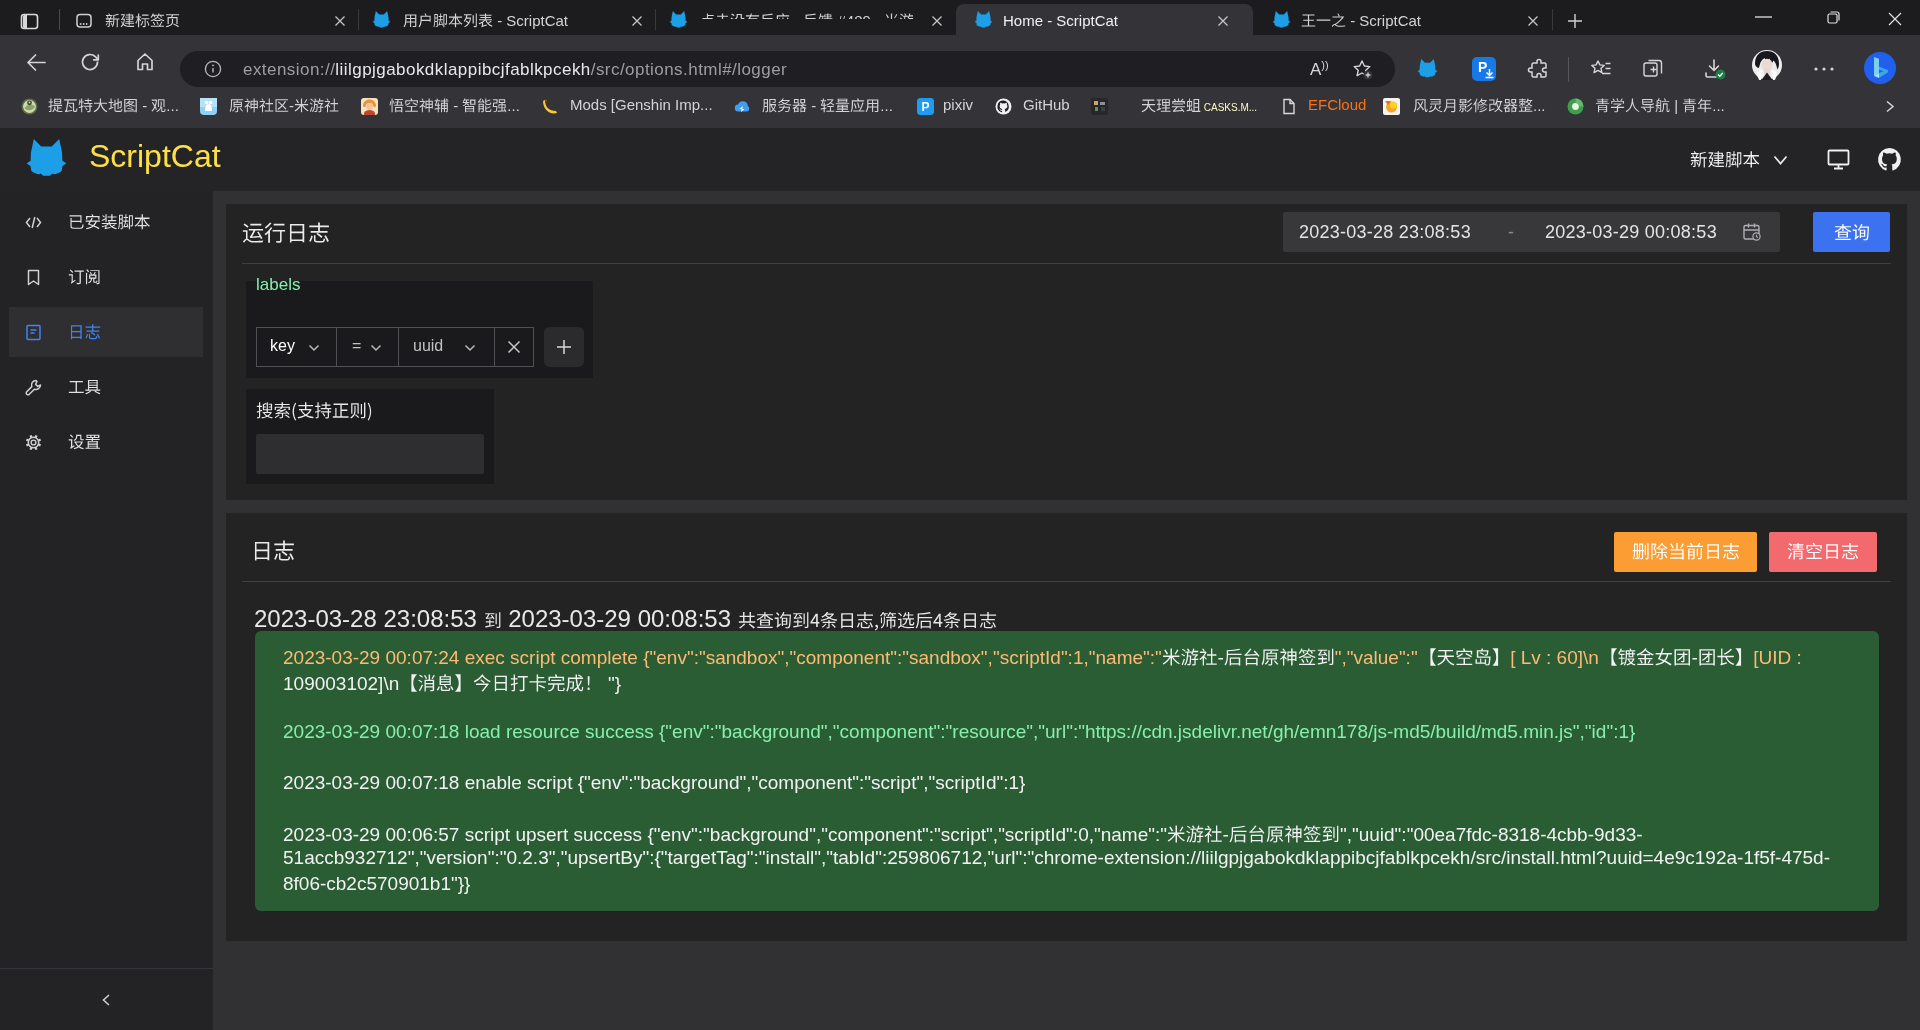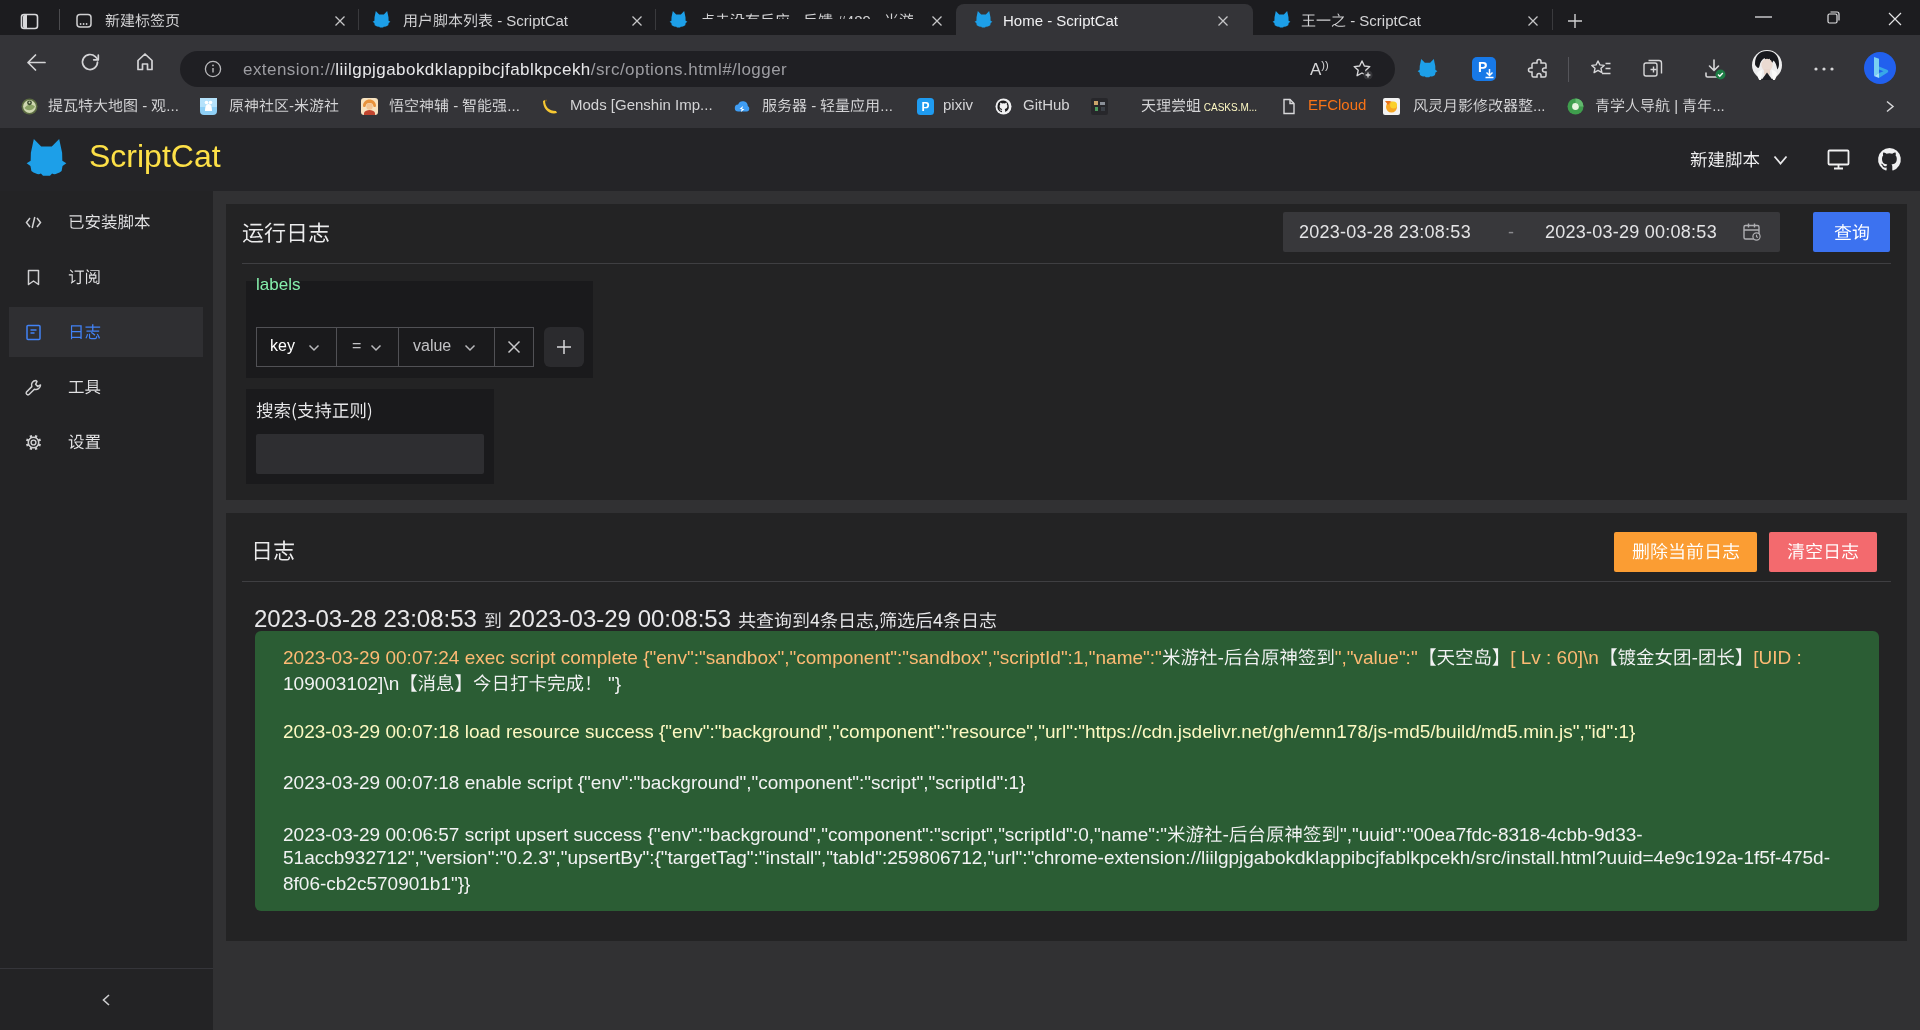--- a/index.html
+++ b/index.html
@@ -347,7 +347,7 @@
 <svg class="abs" style="left:370px;top:344px" width="12" height="8" viewBox="0 0 12 8">
     <path d="M1.5 1.5L6 6L10.5 1.5" fill="none" stroke="#b9b9bc" stroke-width="1.5"></path>
   </svg>
-<div class="abs" style="left:413px;top:337px;font-size:16px;color:#c2c2c5">value</div>
+<div class="abs" style="left:413px;top:337px;font-size:16px;color:#c2c2c5">uuid</div>
 <svg class="abs" style="left:464px;top:344px" width="12" height="8" viewBox="0 0 12 8">
     <path d="M1.5 1.5L6 6L10.5 1.5" fill="none" stroke="#b9b9bc" stroke-width="1.5"></path>
   </svg>

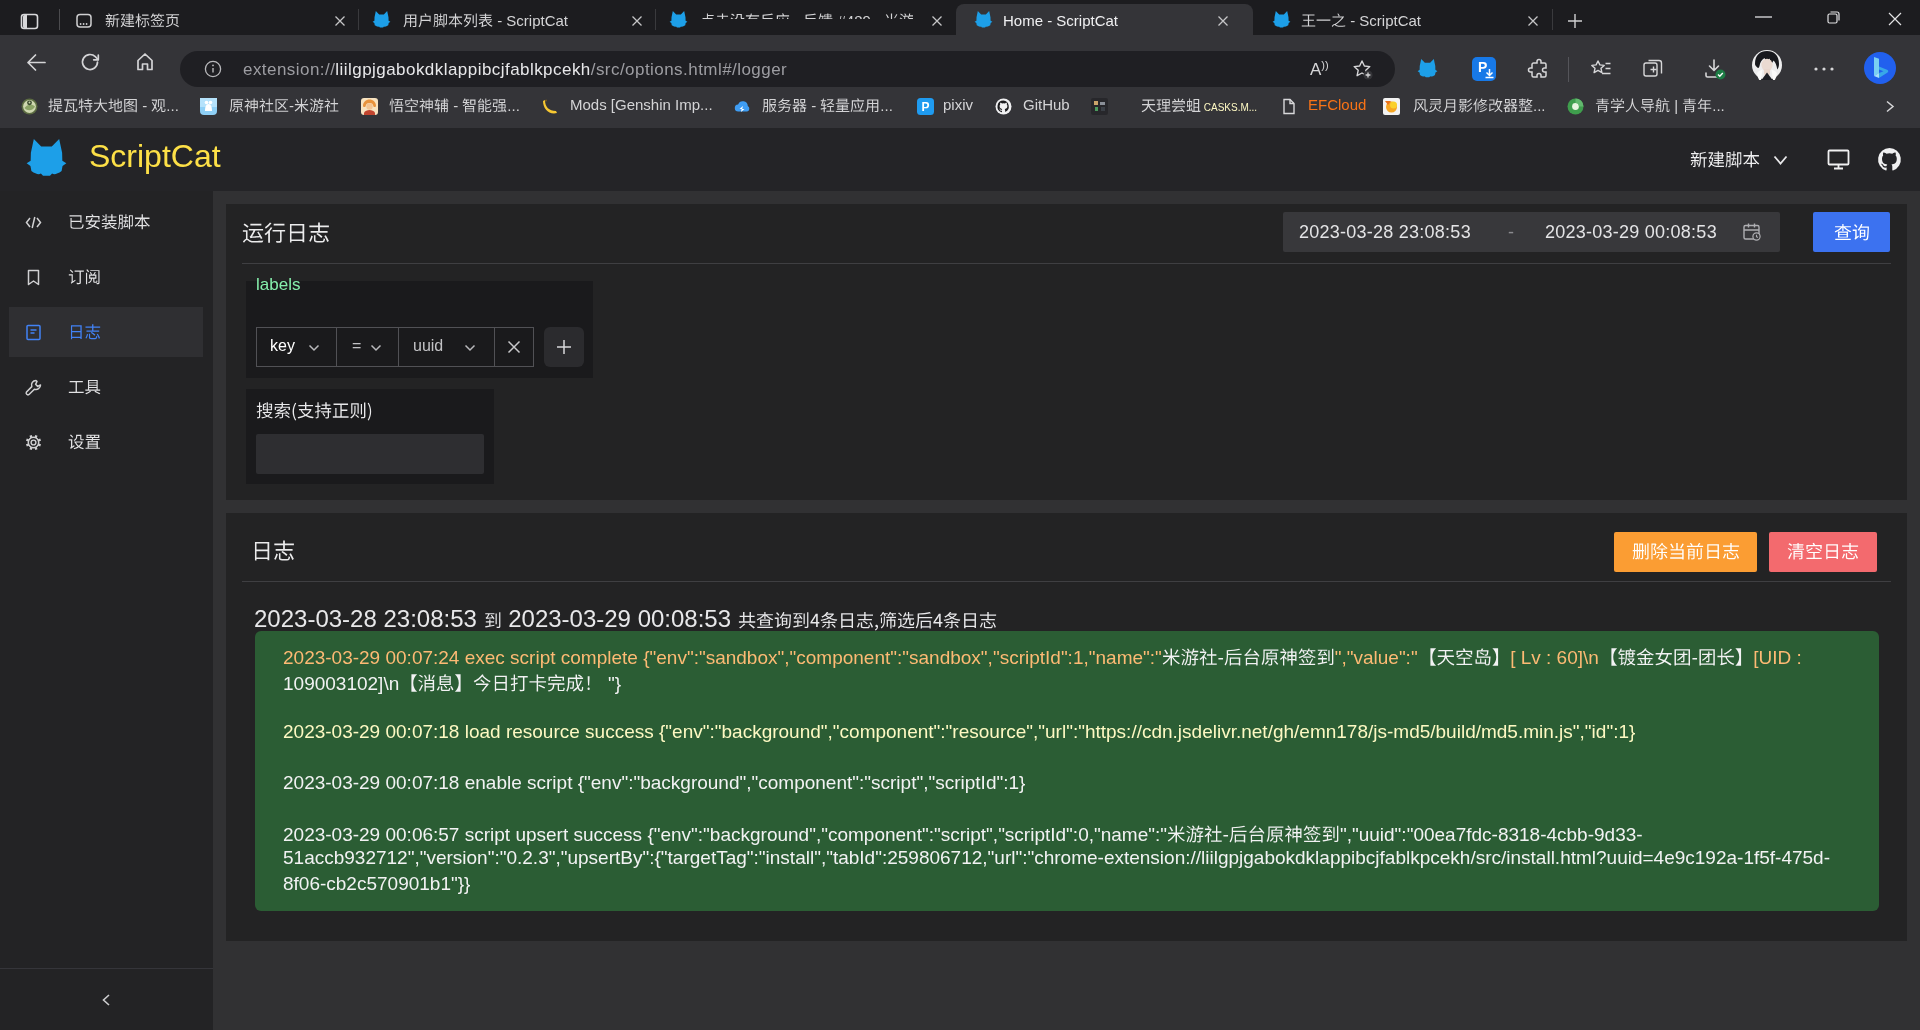--- a/index.html
+++ b/index.html
@@ -392,7 +392,7 @@
 <div class="abs" style="left:283px;top:670.5px;font-size:19px;color:#f2f2f3;white-space:nowrap">109003102]\n<svg style="display:inline-block;vertical-align:-6px" width="203.5" height="25">
       <path transform="translate(0,19) scale(0.18500,0.18500)" d="M97 -84V-85H67V9H97V8C86 -1 77 -18 77 -38C77 -58 86 -75 97 -84Z M186 -81C184 -75 179 -67 176 -62L182 -60C186 -64 190 -72 194 -78ZM135 -78C139 -72 144 -64 145 -59L152 -62C150 -67 146 -75 141 -81ZM108 -78C115 -74 122 -69 126 -66L130 -71C127 -75 119 -80 113 -83ZM104 -51C110 -48 118 -43 122 -39L126 -45C122 -48 114 -53 108 -56ZM107 2 113 7C119 -2 125 -15 130 -26L124 -30C119 -19 112 -6 107 2ZM145 -31H182V-20H145ZM145 -38V-48H182V-38ZM160 -84V-56H138V8H145V-14H182V-2C182 -0 182 0 180 0C179 0 173 0 168 0C169 2 170 5 170 7C178 7 183 7 186 6C189 5 190 3 190 -1V-56H168V-84Z M227 -55H273V-47H227ZM227 -41H273V-33H227ZM227 -69H273V-61H227ZM226 -20V-4C226 4 229 6 241 6C243 6 261 6 264 6C274 6 276 3 277 -10C275 -10 272 -11 270 -12C270 -2 269 -1 263 -1C259 -1 244 -1 241 -1C235 -1 234 -1 234 -4V-20ZM276 -19C281 -13 286 -4 287 1L294 -2C293 -8 288 -16 283 -22ZM215 -20C212 -14 208 -6 204 0L211 3C215 -2 219 -11 221 -18ZM242 -24C247 -19 253 -13 255 -8L261 -12C259 -16 253 -23 248 -27H280V-75H251C252 -77 254 -80 255 -84L246 -85C246 -82 244 -78 243 -75H219V-27H247Z M333 9V-85H303V-84C314 -75 323 -58 323 -38C323 -18 314 -1 303 8V9Z M439 -53C446 -48 454 -41 458 -37L464 -42C459 -46 451 -53 444 -58ZM416 -35V-27H472C465 -18 455 -5 446 5L454 8C464 -5 478 -21 486 -32L480 -35L479 -35ZM450 -85C439 -70 422 -56 404 -48C406 -46 408 -43 409 -41C424 -48 439 -60 450 -73C461 -60 477 -48 491 -42C492 -44 494 -47 496 -48C482 -54 465 -67 455 -79L457 -81Z M525 -35H575V-7H525ZM525 -43V-70H575V-43ZM518 -77V7H525V0H575V6H583V-77Z M620 -84V-64H605V-57H620V-35C614 -34 608 -32 604 -31L606 -24L620 -28V-2C620 -1 619 -0 618 -0C617 0 612 0 608 -0C608 2 610 5 610 7C617 7 621 7 624 6C626 4 627 2 627 -2V-30L642 -34L641 -41L627 -37V-57H641V-64H627V-84ZM642 -76V-68H670V-3C670 -1 670 -1 668 -1C665 -0 658 -0 651 -1C652 2 653 5 654 7C663 7 670 7 673 6C677 5 678 2 678 -3V-68H696V-76Z M753 -23C764 -19 779 -12 786 -8L790 -15C783 -19 768 -25 757 -29ZM744 -84V-47H705V-40H744V8H752V-40H795V-47H752V-63H785V-70H752V-84Z M823 -55V-48H877V-55ZM806 -36V-29H832C831 -11 827 -2 804 2C806 3 808 6 808 8C833 3 839 -8 840 -29H858V-4C858 4 860 6 869 6C871 6 883 6 885 6C893 6 895 3 896 -11C894 -11 890 -13 889 -14C888 -2 888 -0 884 -0C882 -0 872 -0 870 -0C866 -0 865 -1 865 -4V-29H894V-36ZM842 -83C844 -80 846 -76 847 -72H808V-50H816V-65H884V-50H892V-72H856C855 -76 852 -81 850 -85Z M954 -84C954 -78 955 -72 955 -67H913V-39C913 -26 912 -9 904 4C905 5 909 7 910 9C919 -4 921 -25 921 -39V-40H939C938 -22 938 -16 937 -14C936 -14 935 -13 934 -13C932 -13 928 -13 923 -14C924 -12 925 -9 925 -7C930 -6 934 -6 937 -7C940 -7 942 -8 943 -10C945 -12 946 -21 946 -43C946 -44 946 -46 946 -46H921V-60H955C957 -44 959 -29 963 -17C956 -10 948 -3 940 1C941 3 944 6 945 8C953 3 960 -3 966 -9C970 1 976 7 984 7C992 7 995 2 996 -15C994 -16 991 -17 989 -19C989 -6 988 -0 985 -0C980 -0 975 -6 971 -16C979 -26 985 -37 989 -50L982 -52C978 -42 974 -33 969 -25C966 -34 964 -46 963 -60H995V-67H963C962 -72 962 -78 962 -84ZM967 -79C974 -76 981 -71 985 -67L990 -72C986 -76 978 -80 972 -84Z M1022 -24H1028L1030 -63L1030 -75H1020L1020 -63ZM1025 0C1028 0 1031 -2 1031 -6C1031 -10 1028 -13 1025 -13C1022 -13 1019 -10 1019 -6C1019 -2 1021 0 1025 0Z" fill="#f2f2f3"></path>
     </svg> "}</div>
-<div class="abs" style="left:283px;top:721px;font-size:19px;color:#fef9c3;white-space:nowrap">2023-03-29 00:07:18 load resource success {"env":"background","component":"resource","url":"https://cdn.jsdelivr.net/gh/emn178/js-md5/build/md5.min.js","id":1}</div>
+<div class="abs" style="left:283px;top:721px;font-size:19px;color:#86efac;white-space:nowrap">2023-03-29 00:07:18 load resource success {"env":"background","component":"resource","url":"https://cdn.jsdelivr.net/gh/emn178/js-md5/build/md5.min.js","id":1}</div>
 <div class="abs" style="left:283px;top:771.5px;font-size:19px;color:#f2f2f3;white-space:nowrap">2023-03-29 00:07:18 enable script {"env":"background","component":"script","scriptId":1}</div>
 <div class="abs" style="left:283px;top:822px;font-size:19px;color:#f2f2f3;white-space:nowrap">2023-03-29 00:06:57 script upsert success {"env":"background","component":"script","scriptId":0,"name":"<svg style="display:inline-block;vertical-align:-6px" width="172.9" height="25">
       <path transform="translate(0,19) scale(0.18500,0.18500)" d="M81 -79C78 -71 72 -60 67 -54L73 -51C78 -57 84 -67 89 -76ZM12 -75C17 -68 23 -58 25 -52L33 -55C30 -61 24 -71 18 -78ZM46 -84V-46H6V-38H40C31 -24 17 -10 4 -3C5 -1 8 2 9 3C22 -5 37 -19 46 -34V8H54V-35C63 -20 78 -5 91 2C92 0 95 -2 97 -4C84 -11 69 -24 60 -38H94V-46H54V-84Z M108 -78C113 -74 120 -70 123 -67L128 -73C124 -75 117 -80 112 -83ZM104 -51C109 -48 117 -44 120 -41L125 -47C121 -49 114 -53 108 -56ZM106 3 112 7C116 -3 121 -15 124 -26L118 -29C114 -18 109 -5 106 3ZM175 -39V-29H160V-22H175V-0C175 1 175 1 173 1C172 1 168 1 162 1C163 3 164 6 165 8C171 8 176 8 179 7C182 6 182 4 182 -0V-22H196V-29H182V-36C187 -40 192 -45 196 -50L191 -53L190 -53H165C167 -56 168 -60 170 -64H196V-71H172C174 -75 174 -79 175 -83L168 -84C166 -72 162 -61 157 -54C158 -53 162 -51 163 -50L165 -52V-46H184C181 -43 178 -41 175 -39ZM126 -68V-61H135C134 -36 133 -11 120 3C122 4 124 6 125 8C136 -3 140 -21 141 -40H151C150 -13 149 -3 148 -1C147 0 146 0 145 0C143 0 140 0 136 0C137 2 138 5 138 7C142 7 146 7 148 7C150 7 152 6 154 4C156 0 157 -11 158 -43C158 -44 158 -46 158 -46H141C142 -51 142 -56 142 -61H161V-68ZM134 -81C138 -77 141 -72 143 -68L150 -71C148 -75 145 -80 141 -84Z M216 -81C220 -77 224 -71 225 -67L231 -71C230 -75 225 -80 222 -84ZM205 -67V-60H232C225 -47 214 -35 203 -29C204 -27 205 -24 206 -22C211 -25 215 -28 220 -33V8H227V-35C231 -31 236 -26 238 -23L242 -29C240 -31 232 -39 229 -43C234 -49 238 -57 241 -64L237 -67L236 -67ZM265 -84V-53H243V-45H265V-3H238V4H296V-3H272V-45H294V-53H272V-84Z M305 -24H330V-32H305Z M350 -75V-49C350 -34 349 -12 338 3C340 4 343 7 344 8C356 -8 357 -32 357 -49H430V-56H357V-69C380 -70 406 -73 423 -77L417 -83C401 -79 374 -76 350 -75ZM366 -35V8H373V3H415V8H423V-35ZM373 -4V-28H415V-4Z M453 -34V8H460V2H509V8H517V-34ZM460 -5V-27H509V-5ZM447 -43C451 -44 457 -44 515 -47C517 -44 519 -41 521 -39L527 -43C522 -52 510 -64 501 -73L495 -69C499 -64 505 -59 509 -54L458 -52C467 -60 476 -70 484 -81L476 -84C468 -72 457 -59 453 -56C450 -53 447 -50 445 -50C446 -48 447 -44 447 -43Z M572 -40H614V-31H572ZM572 -55H614V-46H572ZM605 -16C611 -10 618 -1 622 4L629 0C625 -5 616 -14 610 -20ZM572 -20C567 -13 561 -6 555 -0C557 1 560 3 561 4C567 -2 574 -10 579 -18ZM548 -78V-50C548 -35 547 -13 538 2C540 3 543 5 545 6C554 -10 555 -34 555 -50V-72H629V-78ZM588 -70C587 -68 585 -64 584 -61H564V-25H589V-0C589 1 588 1 587 1C585 1 580 1 574 1C575 3 576 6 577 8C584 8 589 8 592 7C595 6 596 4 596 -0V-25H621V-61H592C594 -64 595 -66 596 -69Z M650 -81C654 -76 658 -71 659 -67L665 -71C664 -75 660 -80 656 -84ZM684 -41H698V-27H684ZM684 -48V-61H698V-48ZM720 -41V-27H706V-41ZM720 -48H706V-61H720ZM698 -84V-68H678V-15H684V-20H698V8H706V-20H720V-16H727V-68H706V-84ZM640 -67V-60H665C659 -47 648 -35 638 -29C639 -27 641 -24 641 -22C645 -24 650 -28 654 -32V8H661V-35C664 -31 669 -26 671 -23L675 -29C674 -31 666 -39 662 -42C667 -49 671 -56 674 -64L670 -67L669 -67Z M777 -28C781 -22 784 -13 786 -8L792 -10C791 -15 787 -24 783 -30ZM752 -25C757 -19 761 -11 763 -6L770 -9C768 -14 763 -22 758 -28ZM805 -40H764V-34H805ZM792 -84C790 -77 785 -70 780 -65C781 -65 782 -64 784 -63C774 -51 755 -42 738 -37C740 -35 742 -33 743 -31C750 -33 757 -36 764 -40C772 -44 779 -49 785 -55C795 -45 812 -36 826 -32C827 -34 830 -37 831 -38C816 -42 798 -50 789 -59L791 -61L787 -63C789 -65 790 -67 792 -69H801C804 -65 808 -59 809 -56L816 -58C815 -61 812 -65 809 -69H829V-75H796C797 -78 798 -80 799 -83ZM753 -84C750 -75 745 -65 738 -58C740 -57 743 -55 745 -54C748 -58 751 -63 754 -69H759C761 -65 764 -59 765 -56L771 -58C770 -61 768 -65 766 -69H782V-75H757C758 -78 759 -80 760 -83ZM811 -30C806 -20 800 -9 795 -1H741V5H828V-1H803C808 -9 813 -19 817 -28Z M899 -75V-15H906V-75ZM919 -82V-4C919 -2 918 -2 916 -2C915 -1 909 -1 903 -2C904 0 906 4 906 6C913 6 919 6 922 4C925 3 926 1 926 -4V-82ZM841 -4 843 3C856 0 875 -3 893 -7L892 -13L871 -9V-25H891V-32H871V-42H864V-32H844V-25H864V-8ZM847 -44C849 -45 853 -45 884 -48C885 -46 887 -44 888 -42L893 -46C890 -52 884 -61 878 -68L873 -64C875 -61 878 -58 880 -54L854 -52C859 -58 863 -64 866 -71H893V-77H842V-71H858C854 -64 850 -57 849 -55C847 -53 846 -51 844 -51C845 -49 846 -46 847 -44Z" fill="#f2f2f3"></path>

